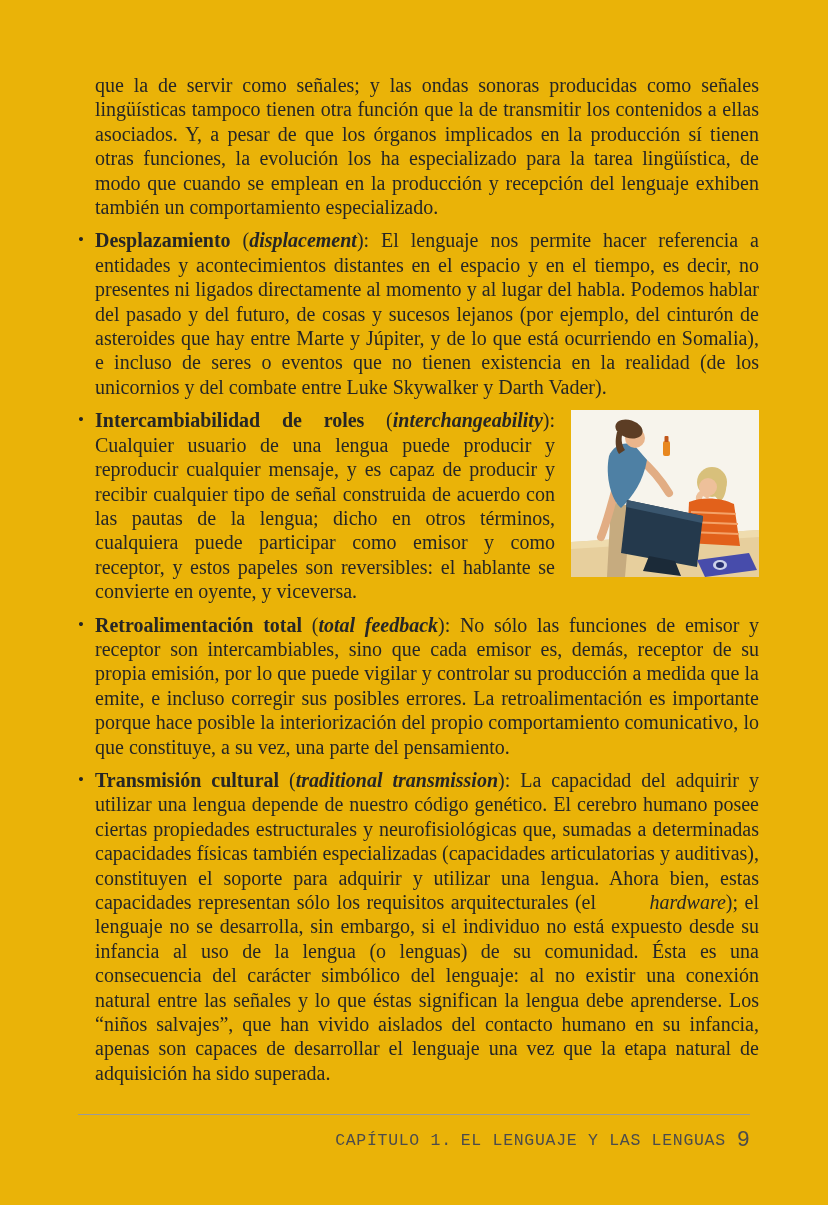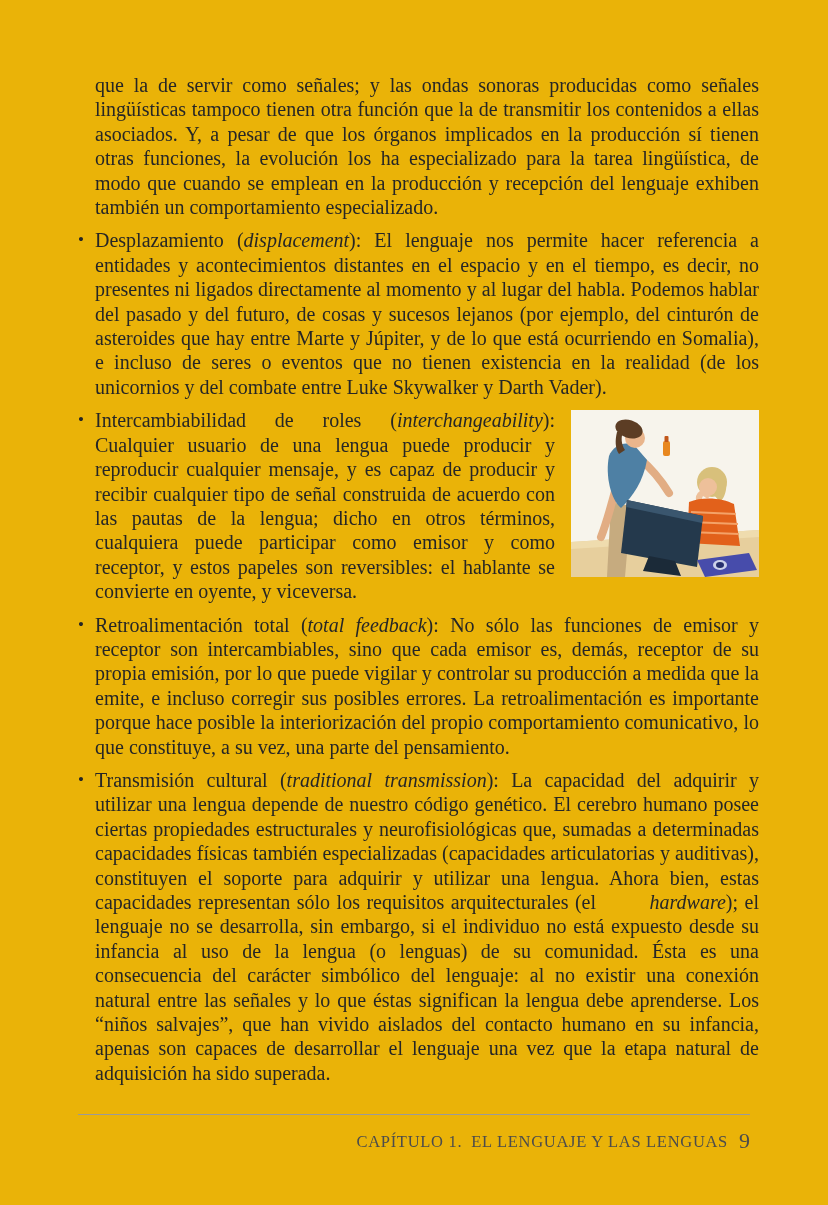--- a/index.html
+++ b/index.html
@@ -35,7 +35,7 @@
     font-size: 17px;
     line-height: 24.4px;
   }
-  .term { font-weight: normal; }
+  .term { font-weight: bold; }
   .term-en { font-weight: normal; font-style: italic; }
   .it { font-style: italic; margin-left: 47px; }
   .photo-wrap {

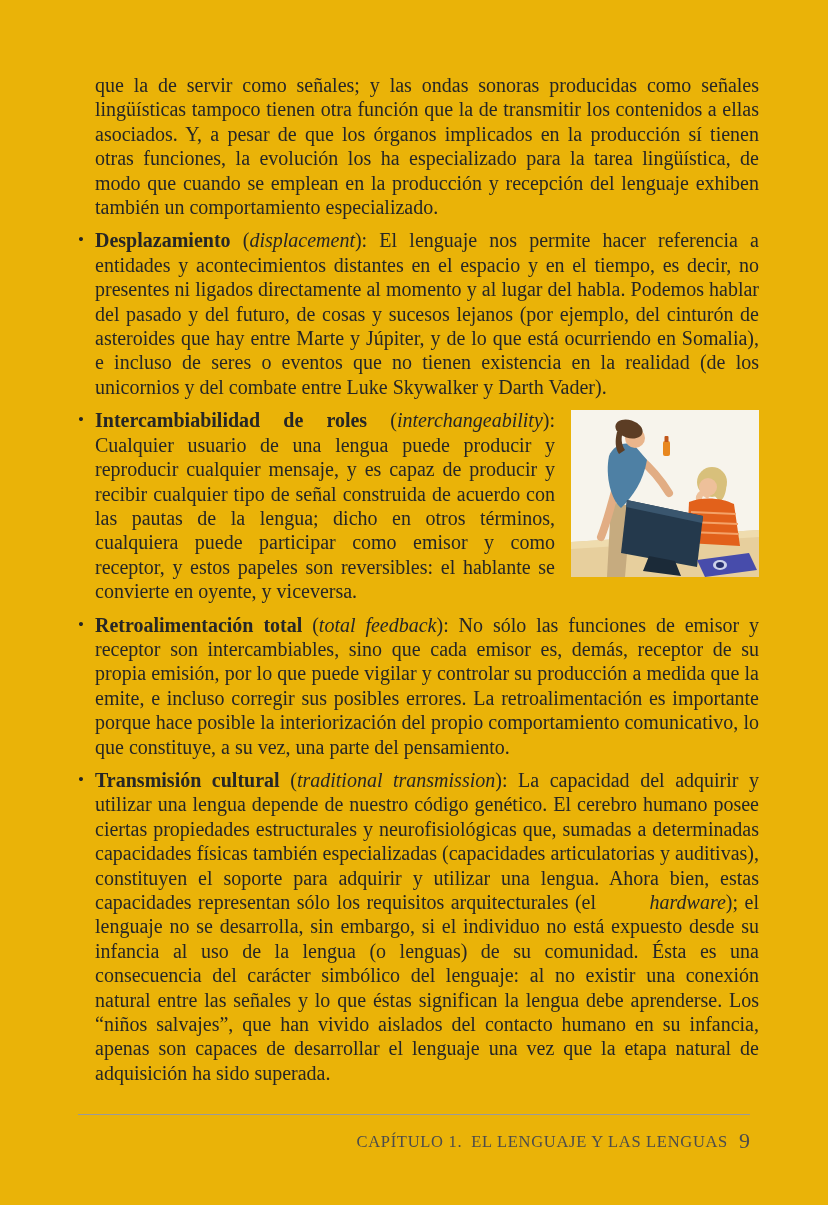--- a/index.html
+++ b/index.html
@@ -36,7 +36,7 @@
     line-height: 24.4px;
   }
   .term { font-weight: bold; }
-  .term-en { font-weight: normal; font-style: italic; }
+  .term-en { font-weight: bold; font-style: italic; }
   .it { font-style: italic; margin-left: 47px; }
   .photo-wrap {
     float: right;

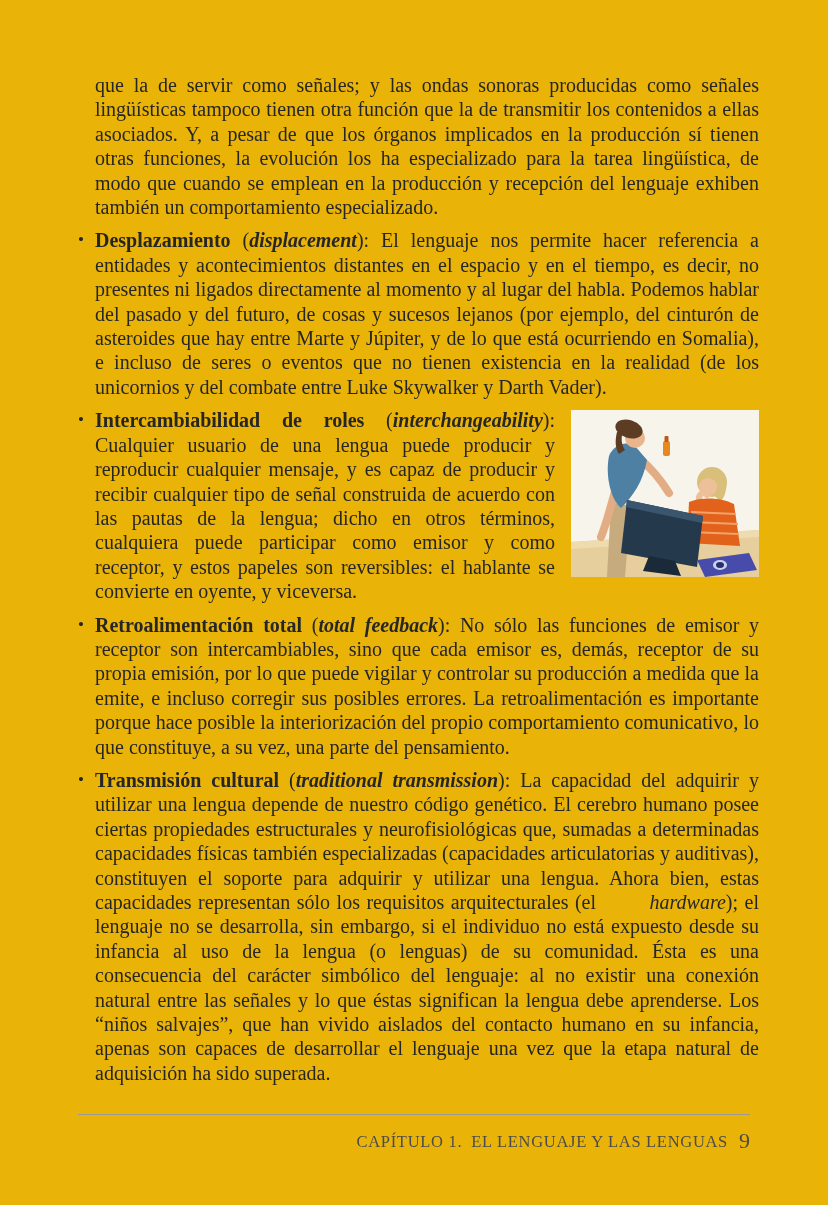--- a/index.html
+++ b/index.html
@@ -56,7 +56,7 @@
     position: absolute;
     top: 1128px;
     right: 78px;
-    font-family: Liberation Serif, serif;
+    font-family: Liberation Mono, monospace;
     font-size: 16.5px;
     letter-spacing: 0.7px;
     color: #4c4c4c;

